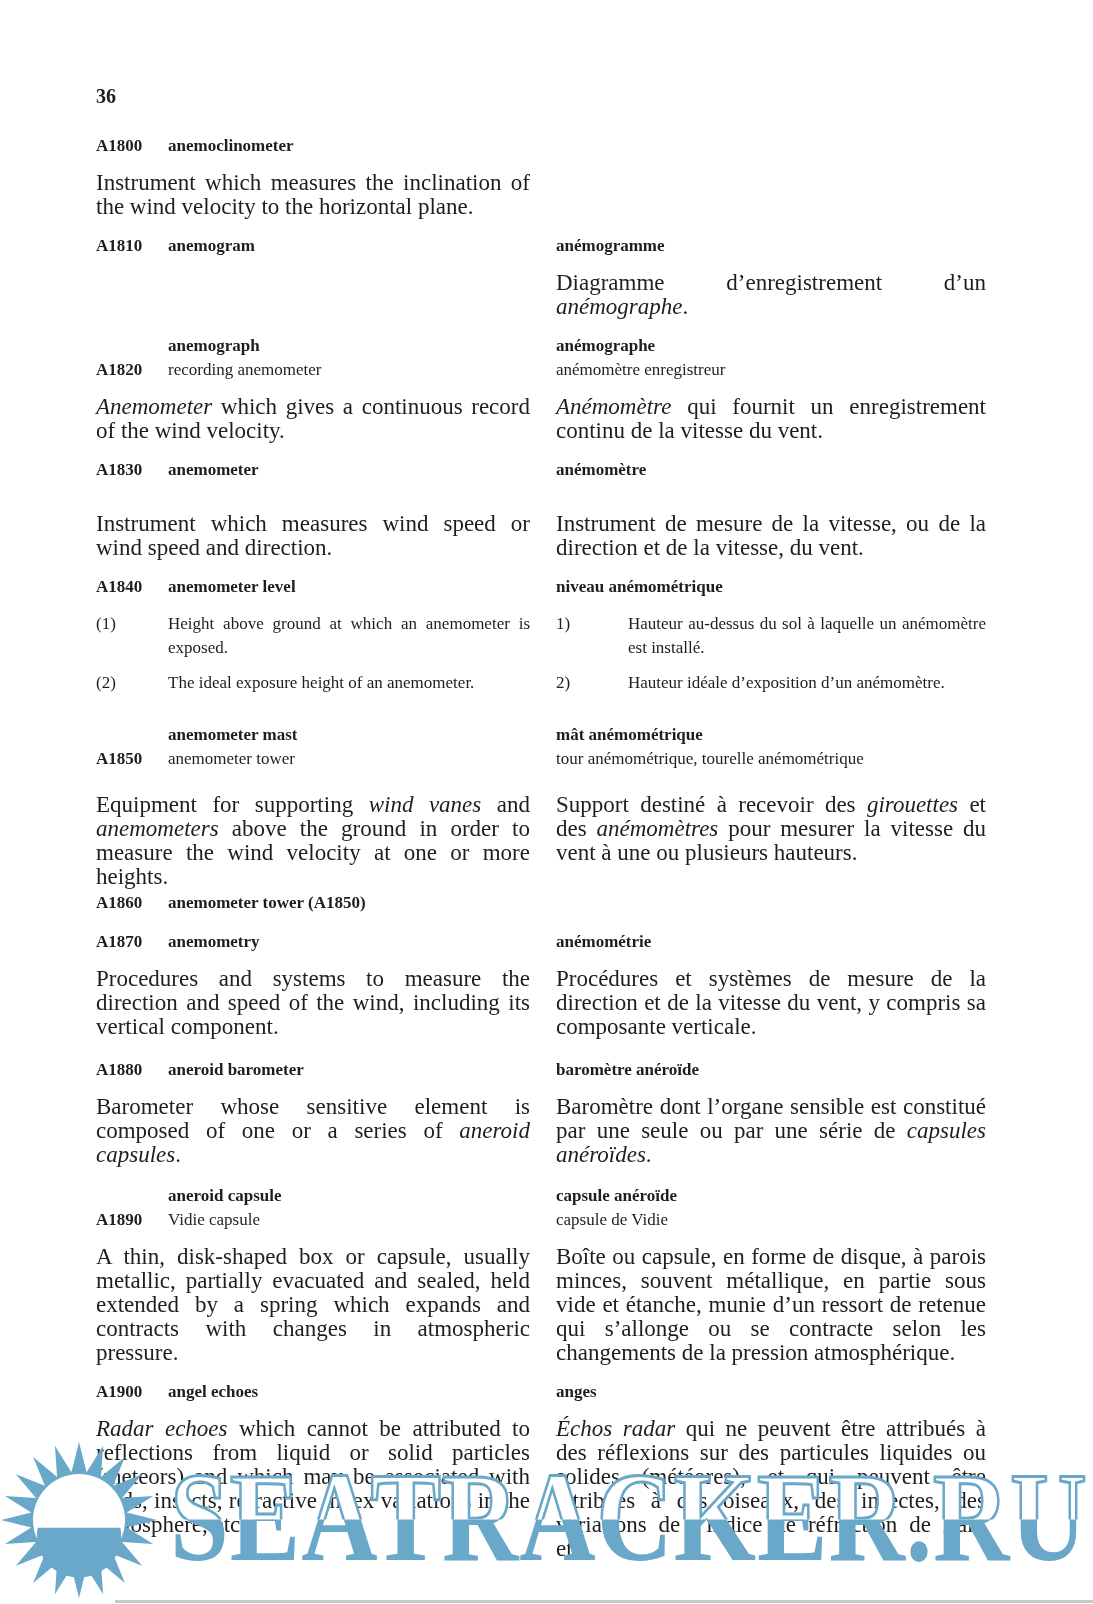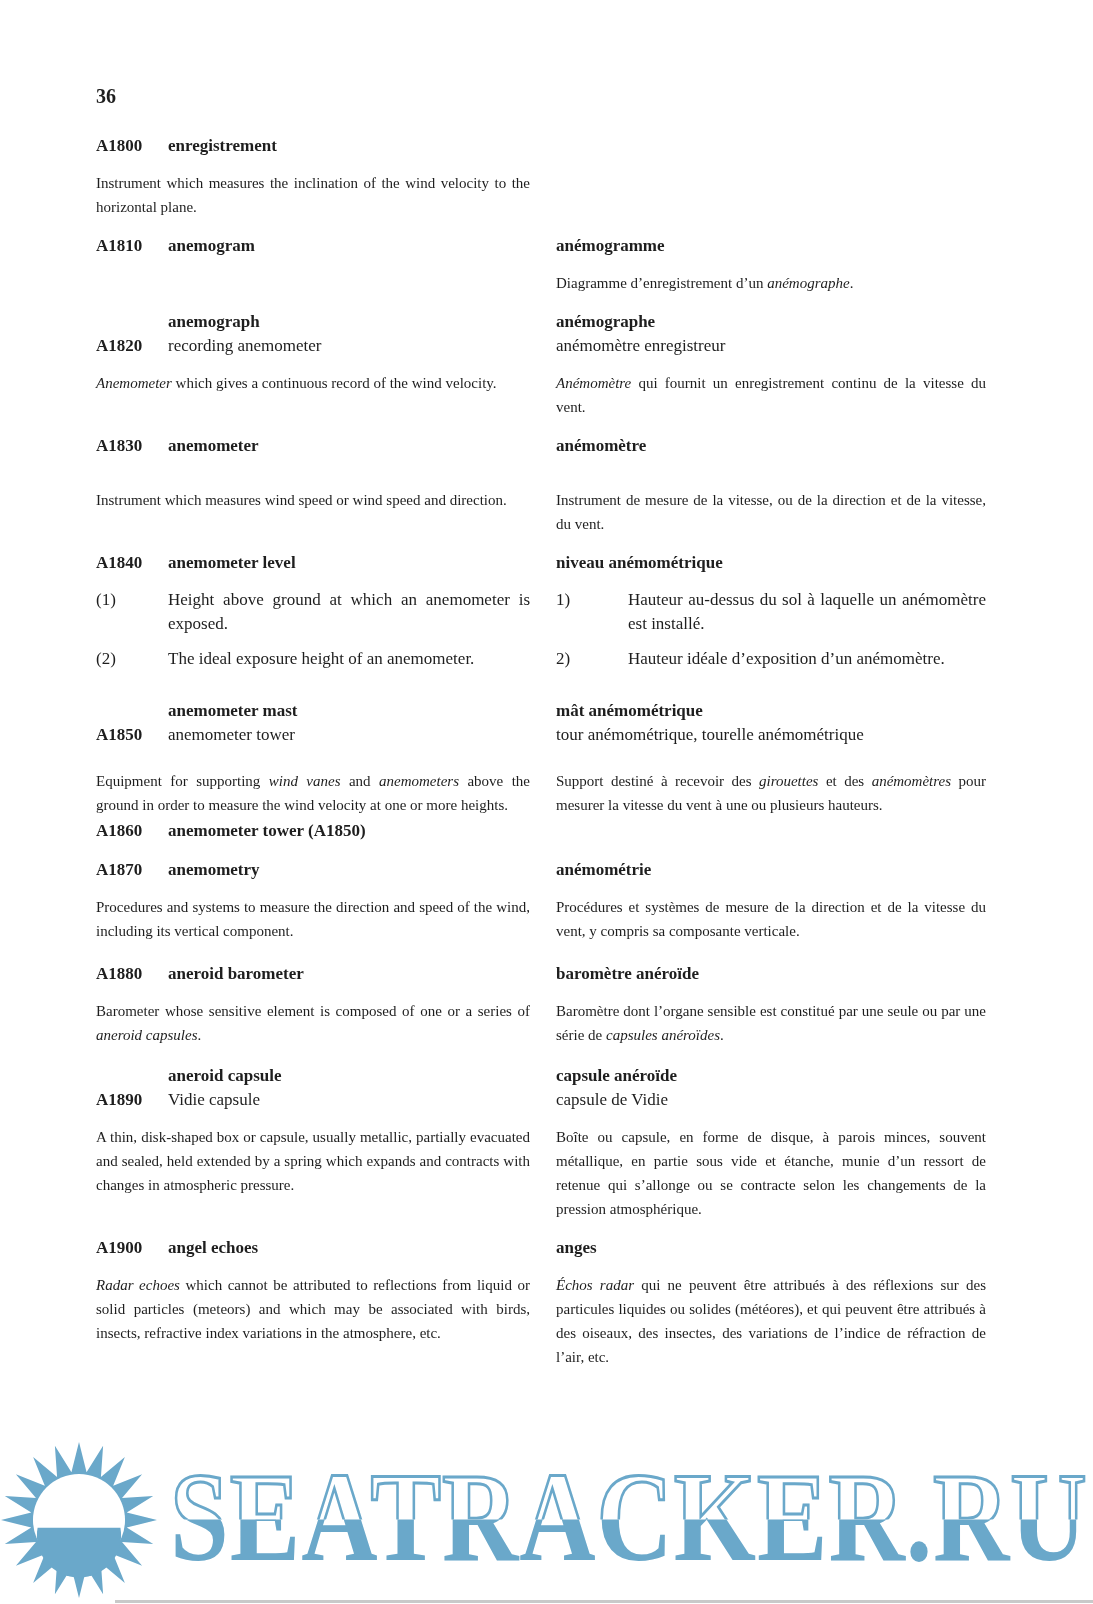--- a/index.html
+++ b/index.html
@@ -104,7 +104,7 @@
             <div class="head">
               <span class="eid">A1800</span>
               <div class="terms">
-                <div class="term-main">enregistrement</div>
+                <div class="term-main">anemoclinometer</div>
               </div>
             </div>
             <p class="def">Instrument which measures the inclination of the wind velocity to the horizontal plane.</p>

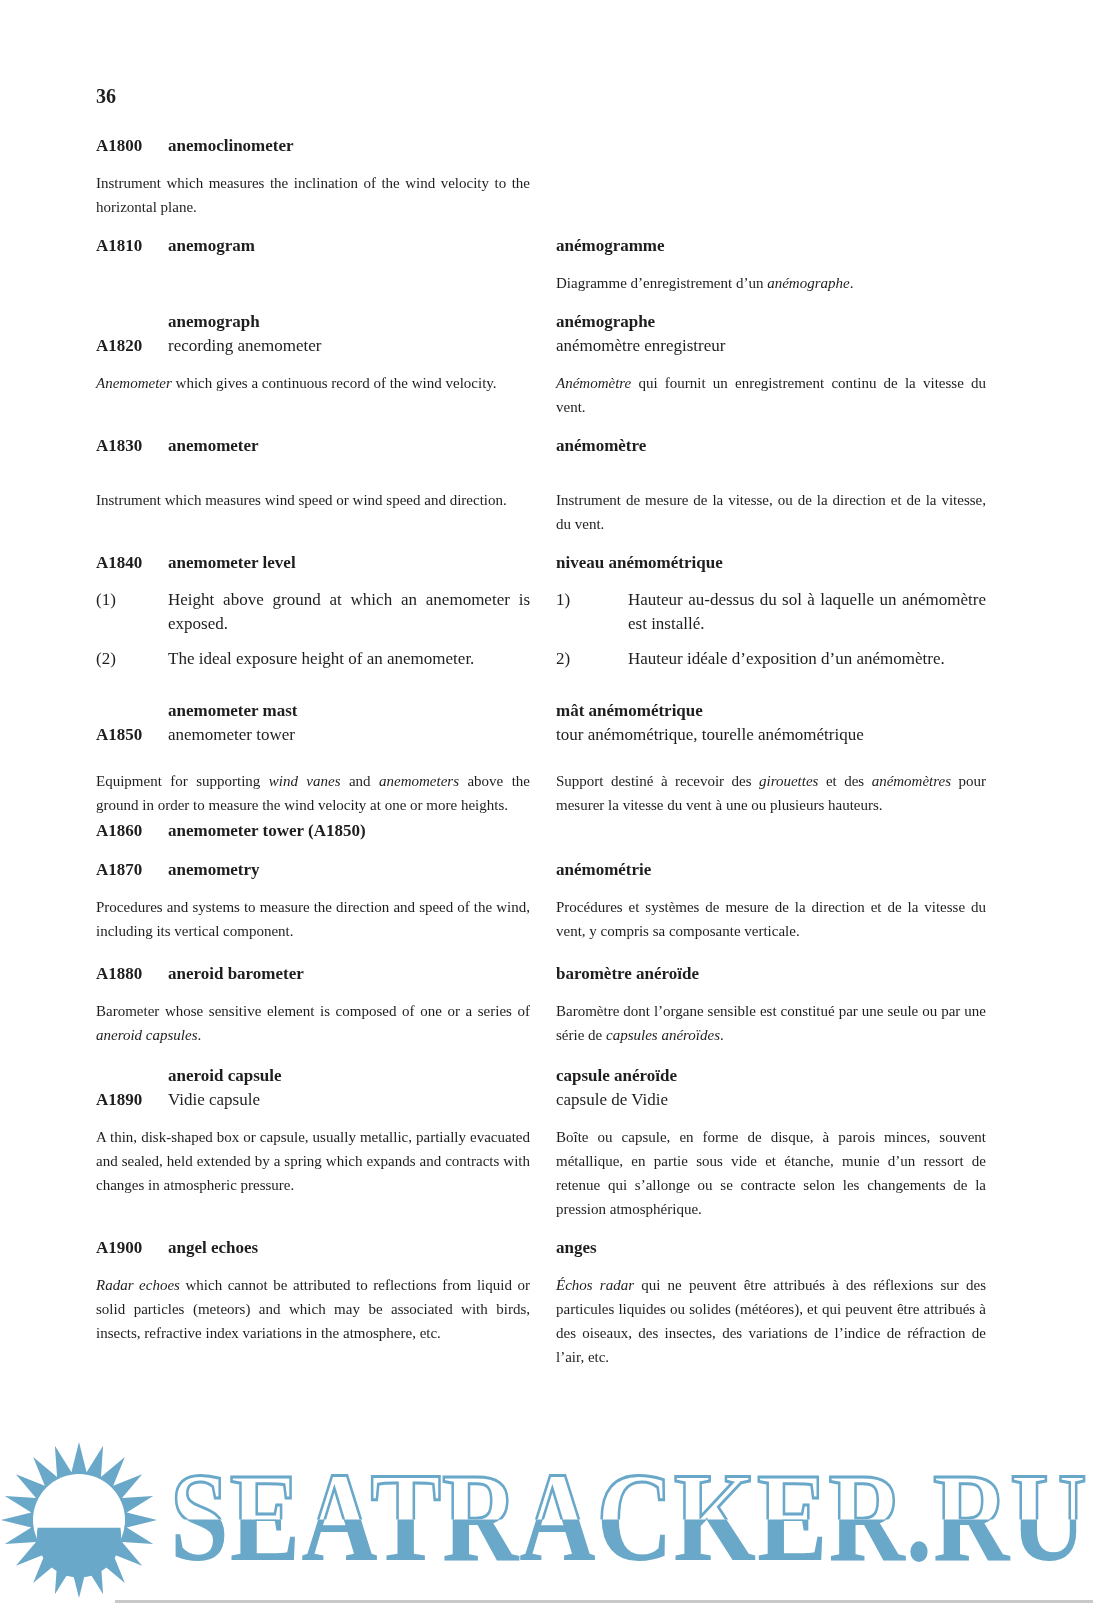--- a/index.html
+++ b/index.html
@@ -45,7 +45,7 @@
   .term-alt { font-weight: normal; }
   .def {
     margin: 13px 0 0 0;
-    font-size: 15px;
+    font-size: 23px;
     line-height: 24px;
     text-align: justify;
     text-justify: inter-word;

